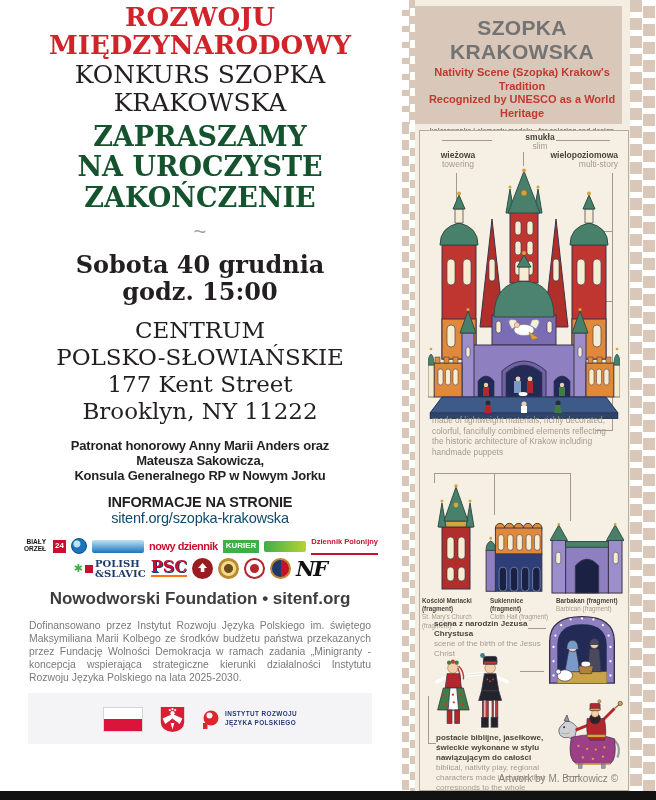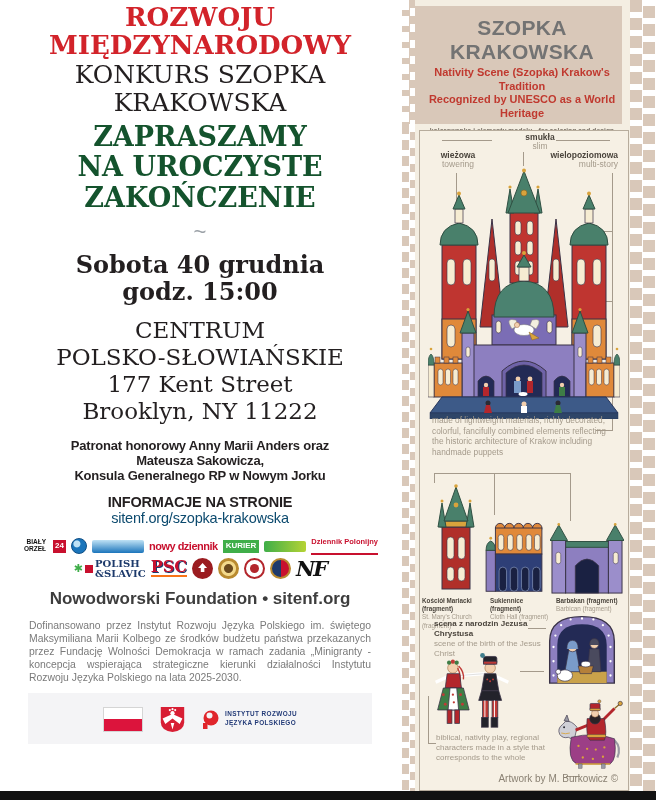--- a/index.html
+++ b/index.html
@@ -580,6 +580,7 @@
   <div class="vl" style="left:8px;top:565px;height:48px"></div>
   <div class="hl" style="left:8px;top:612px;width:8px"></div>
   <div class="postacie">
+    <div class="pl">postacie biblijne, jasełkowe, świeckie wykonane w stylu nawiązującym do całości</div>
     <div class="en">biblical, nativity play, regional characters made in a style that corresponds to the whole</div>
   </div>
   <div class="hl" style="left:146px;top:645px;width:14px"></div>

